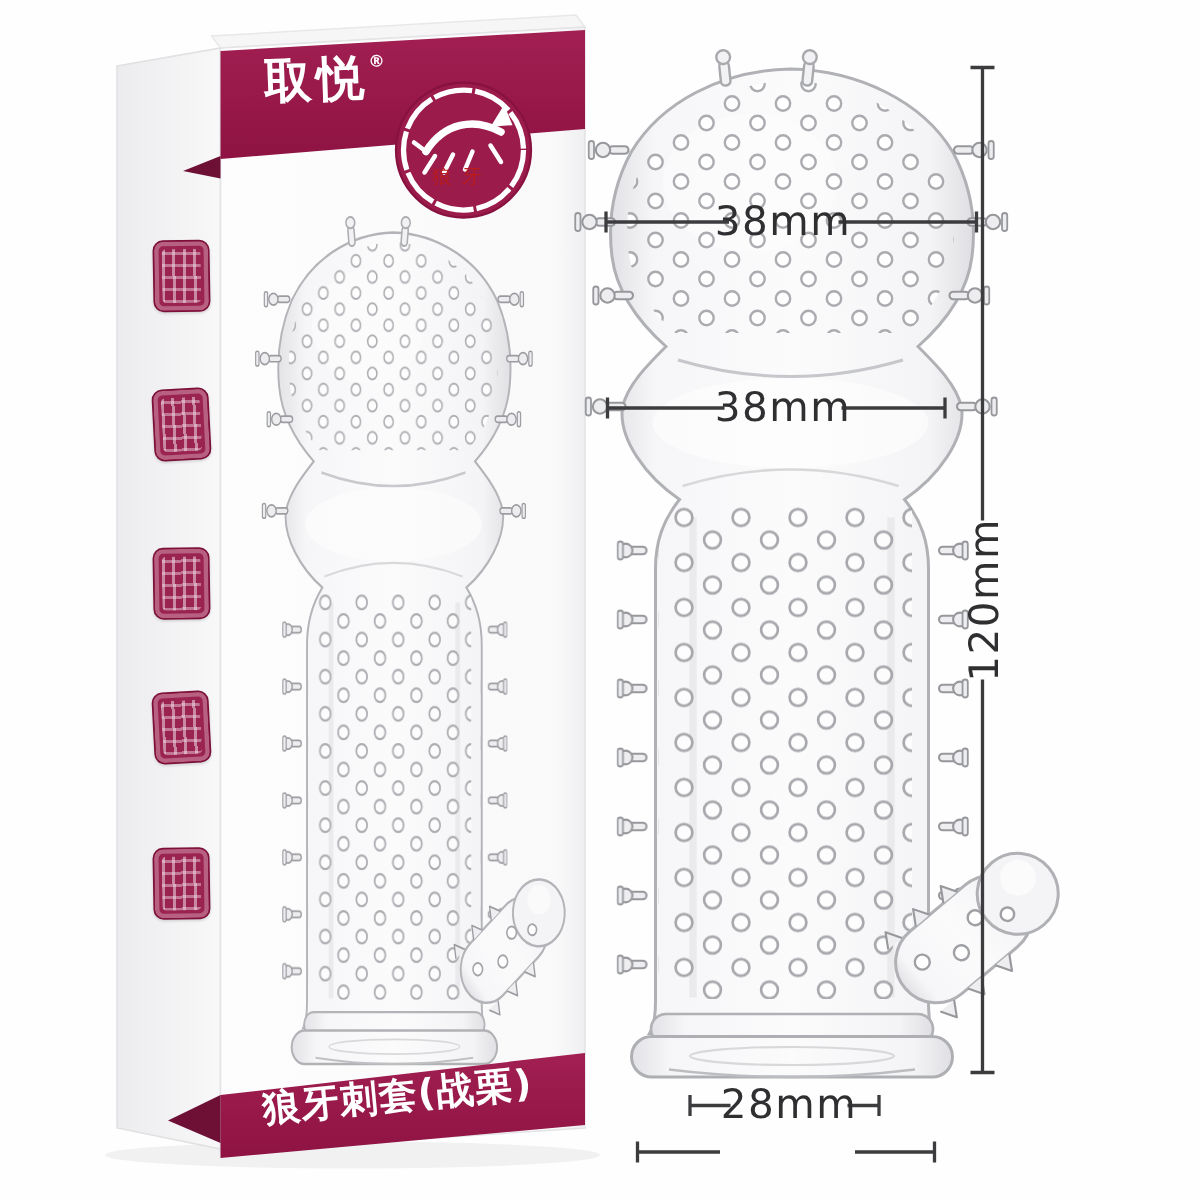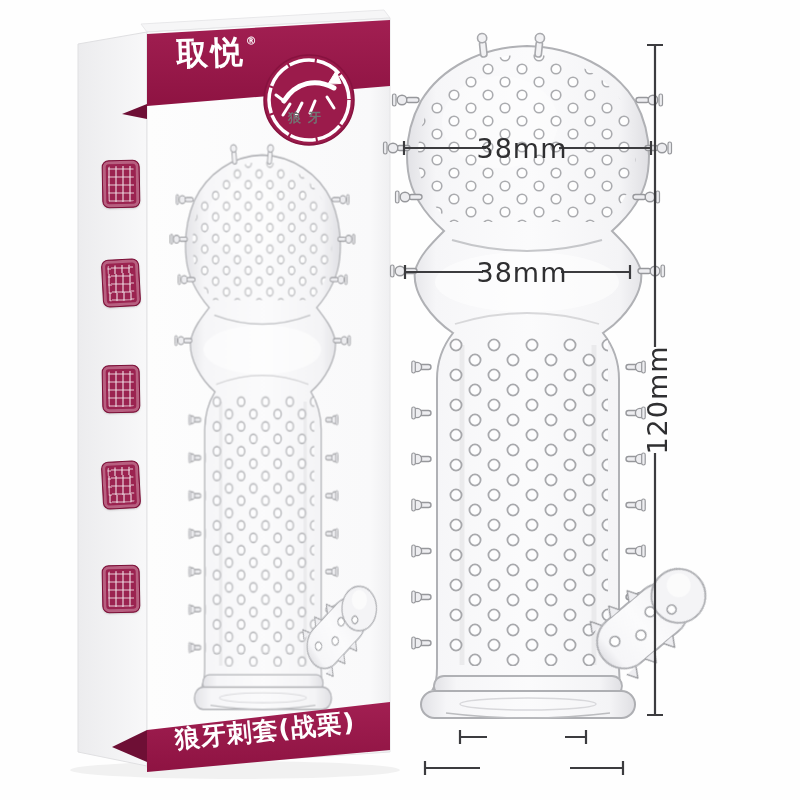--- a/index.html
+++ b/index.html
@@ -23,7 +23,7 @@
   .brand sup{font-size:11px;vertical-align:18px;letter-spacing:0;}
   .emblem-label{
     position:absolute;left:288px;top:109px;width:50px;
-    color:#737373;font-size:13px;letter-spacing:7px;font-weight:700;white-space:nowrap;
+    color:#b91c1c;font-size:13px;letter-spacing:7px;font-weight:400;white-space:nowrap;
   }
   .bottom-label{
     position:absolute;left:150px;top:714px;width:230px;text-align:center;

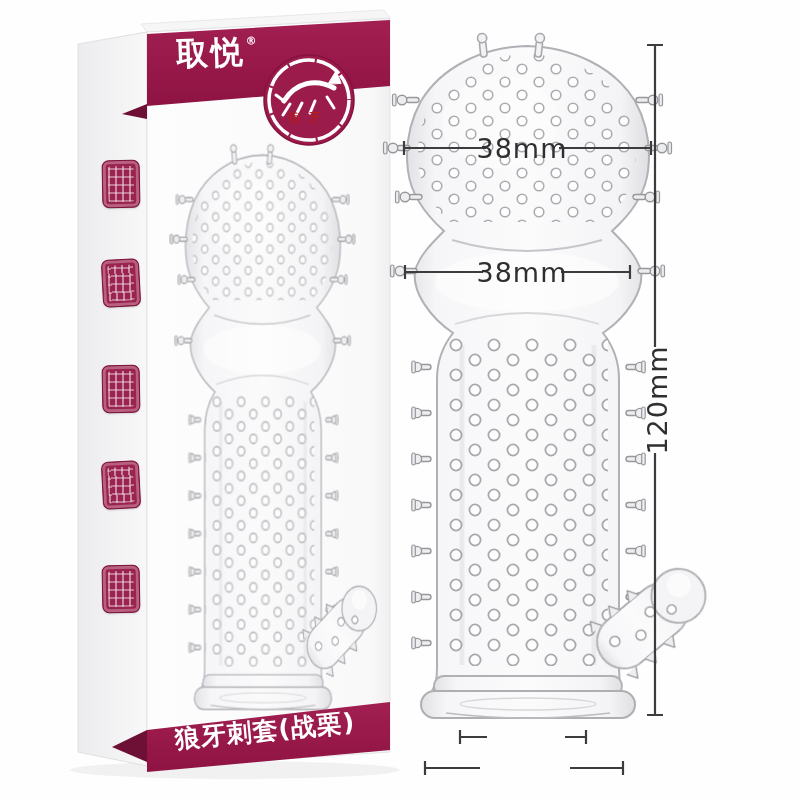--- a/index.html
+++ b/index.html
@@ -205,6 +205,7 @@
     <div class="dim" style="left:522px;top:148px">38mm</div>
     <div class="dim" style="left:522px;top:272px">38mm</div>
     <div class="dim vertical" style="left:657px;top:400px">120mm</div>
+    <div class="dim" style="left:526px;top:737px">28mm</div>
   </div>
 </div>
 

